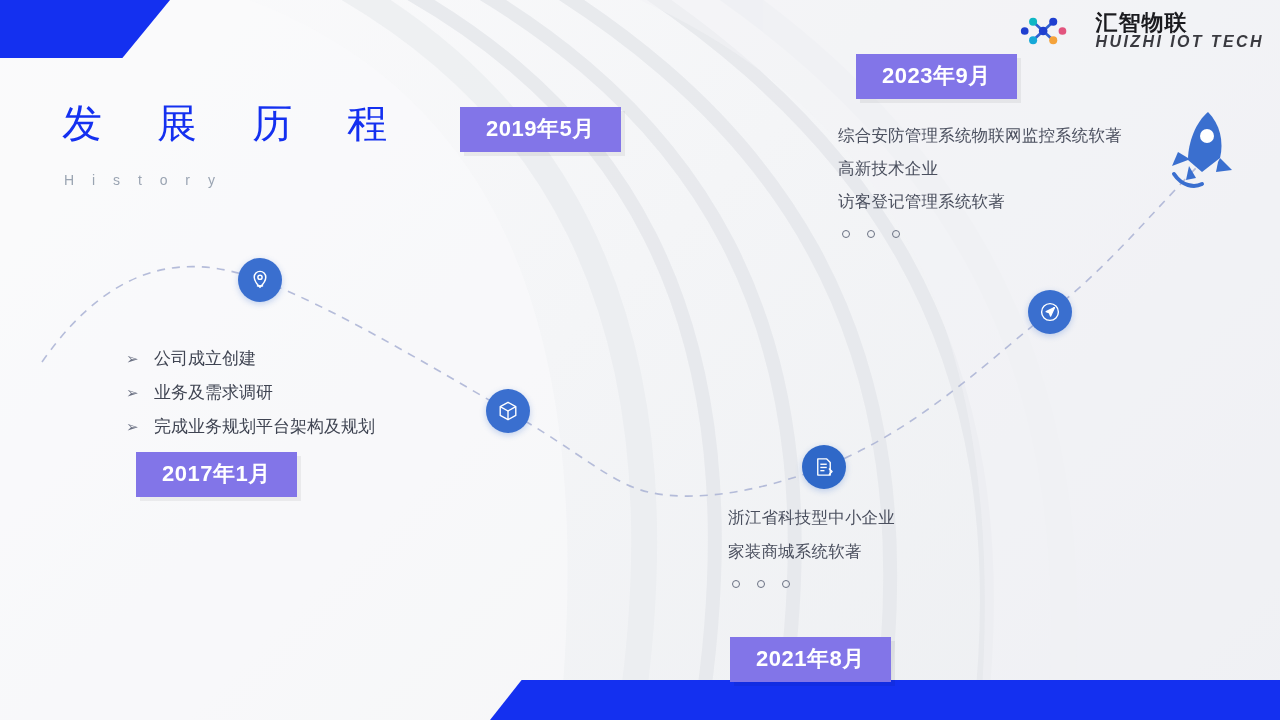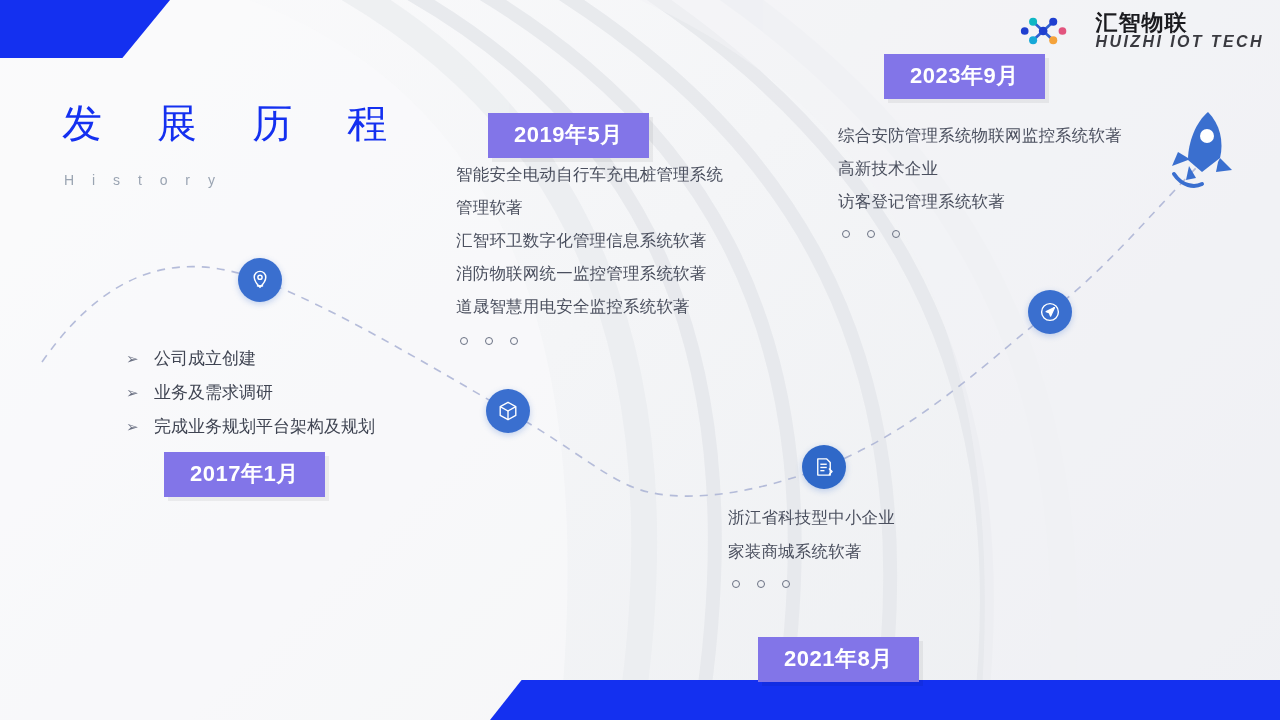--- a/index.html
+++ b/index.html
@@ -70,7 +70,6 @@
     padding:7px 26px 8px 26px;white-space:nowrap;
     box-shadow:4px 4px 0 rgba(0,0,0,.055);
     letter-spacing:.5px;
-    margin-left:28px;
   }
   .badge.b2017{left:136px;top:452px;}
   .badge.b2019{left:460px;top:113px;}

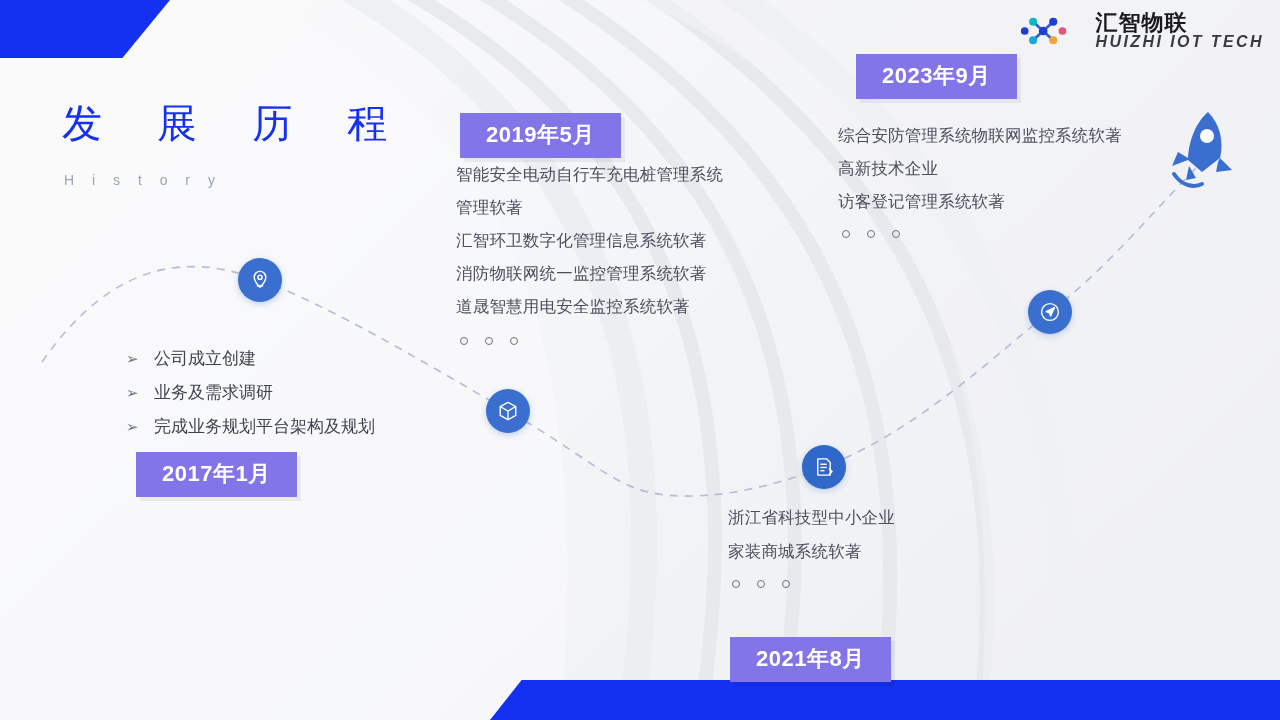--- a/index.html
+++ b/index.html
@@ -72,7 +72,7 @@
     letter-spacing:.5px;
   }
   .badge.b2017{left:136px;top:452px;}
-  .badge.b2019{left:460px;top:113px;}
+  .badge.b2019{left:460px;top:107px;}
   .badge.b2021{left:730px;top:637px;}
   .badge.b2023{left:856px;top:54px;}
 

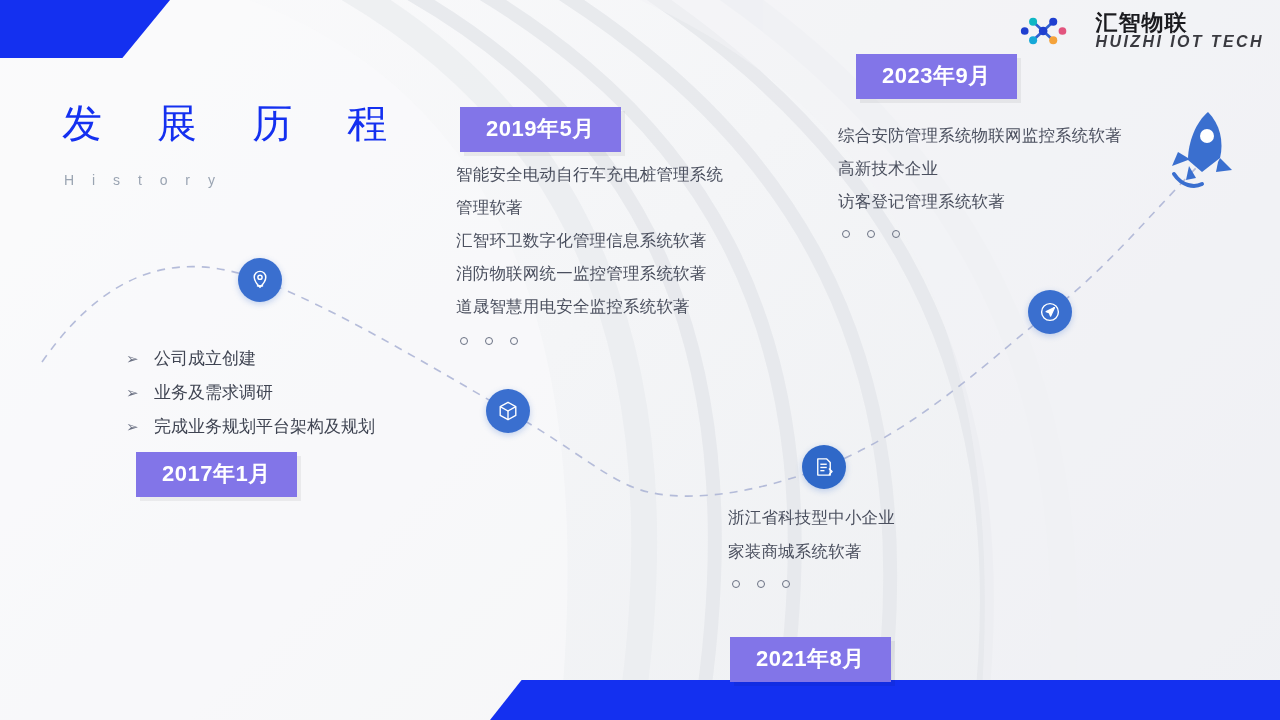--- a/index.html
+++ b/index.html
@@ -238,18 +238,6 @@
     </div>
   </div>
 
-  <div class="block b2019">
-    <div class="line">智能安全电动自行车充电桩管理系统</div>
-    <div class="line">管理软著</div>
-    <div class="line">汇智环卫数字化管理信息系统软著</div>
-    <div class="line">消防物联网统一监控管理系统软著</div>
-    <div class="line">道晟智慧用电安全监控系统软著</div>
-    <div class="dots d2019">
-        <i></i>
-        <i></i>
-        <i></i>
-      </div>
-  </div>
 
   <div class="block b2023">
     <div class="line">综合安防管理系统物联网监控系统软著</div>

